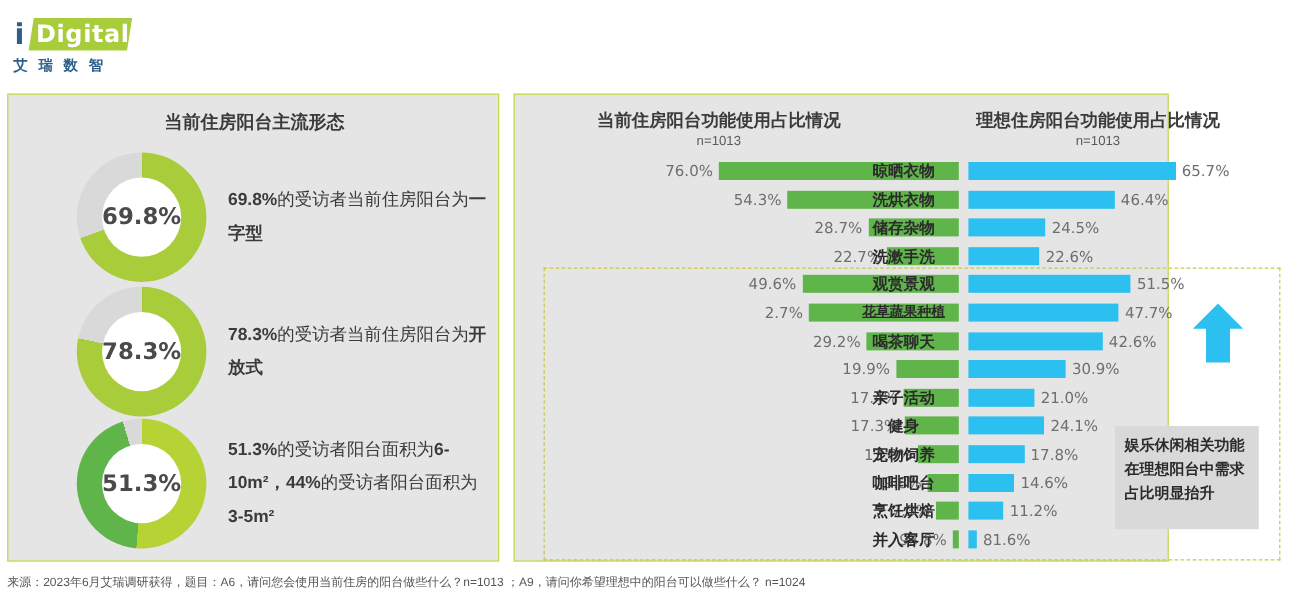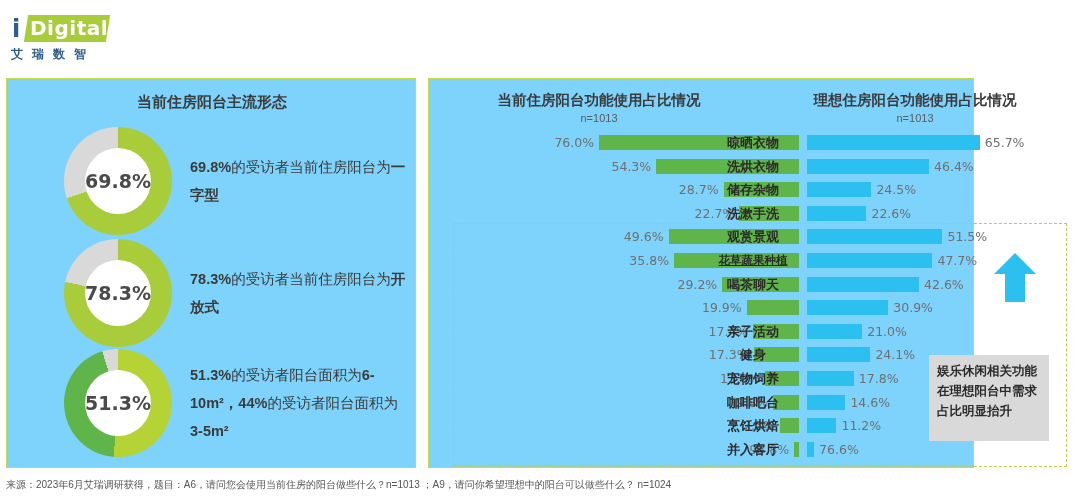--- a/index.html
+++ b/index.html
@@ -37,7 +37,7 @@
 
   
   .panel {
-    position: absolute; border: 1.5px solid #c7d84a; background: #7dd3fc;
+    position: absolute; border: 1.5px solid #c7d84a; background: #e5e5e5;
   }
   .panel-left  { left: 6px;   top: 78px; width: 410px; height: 390px; }
   .panel-right { left: 428px; top: 78px; width: 546px; height: 390px; }

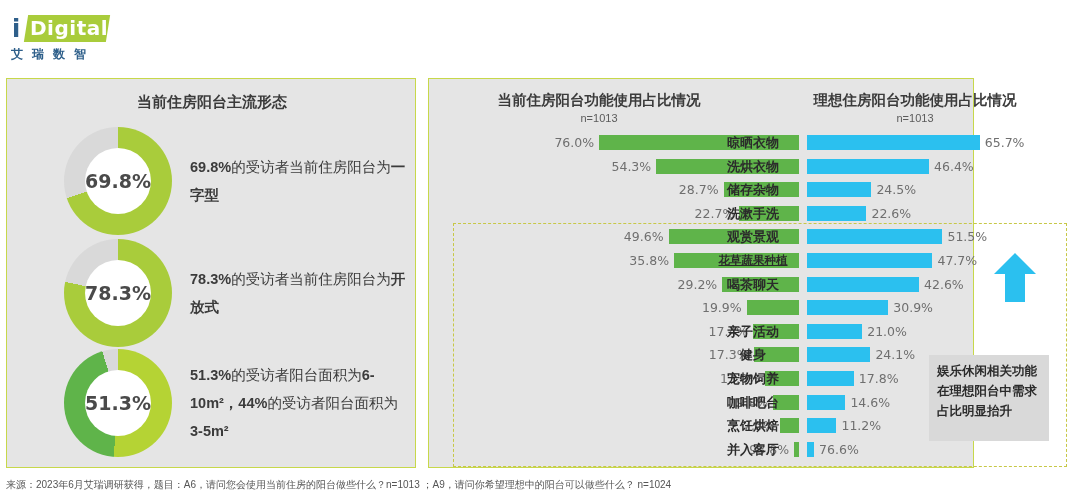--- a/index.html
+++ b/index.html
@@ -223,7 +223,7 @@
         </div>
         <div class="bar-row" style="top: 170px;">
           <div class="bar-left" style="width: 124.925px; background: rgb(95, 180, 74);"></div>
-          <div class="val-left" style="right: 405.925px; width: 60px;">35.8%</div>
+          <div class="val-left" style="right: 405.925px; width: 60px;">2.7%</div>
           <div class="cat small">花草蔬果种植</div>
           <div class="bar-right" style="width: 125.451px; background: rgb(43, 192, 239);"></div>
           <div class="val-right" style="left: 508.451px;">47.7%</div>

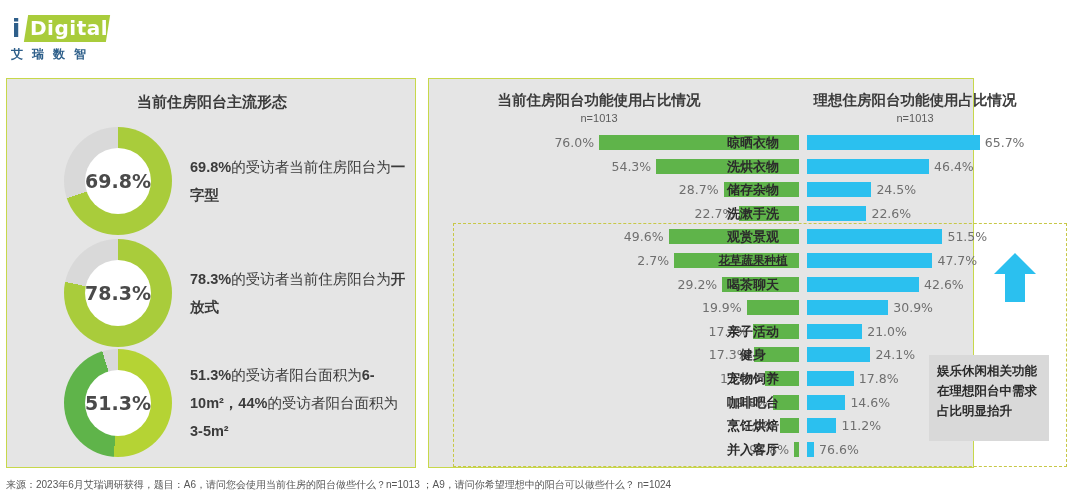--- a/index.html
+++ b/index.html
@@ -281,7 +281,7 @@
           <div class="val-left" style="right: 285.997px; width: 60px;">93.8%</div>
           <div class="cat">并入客厅</div>
           <div class="bar-right" style="width: 7.101px; background: rgb(43, 192, 239);"></div>
-          <div class="val-right" style="left: 390.101px;">76.6%</div>
+          <div class="val-right" style="left: 390.101px;">81.6%</div>
         </div>
       </div>
 

